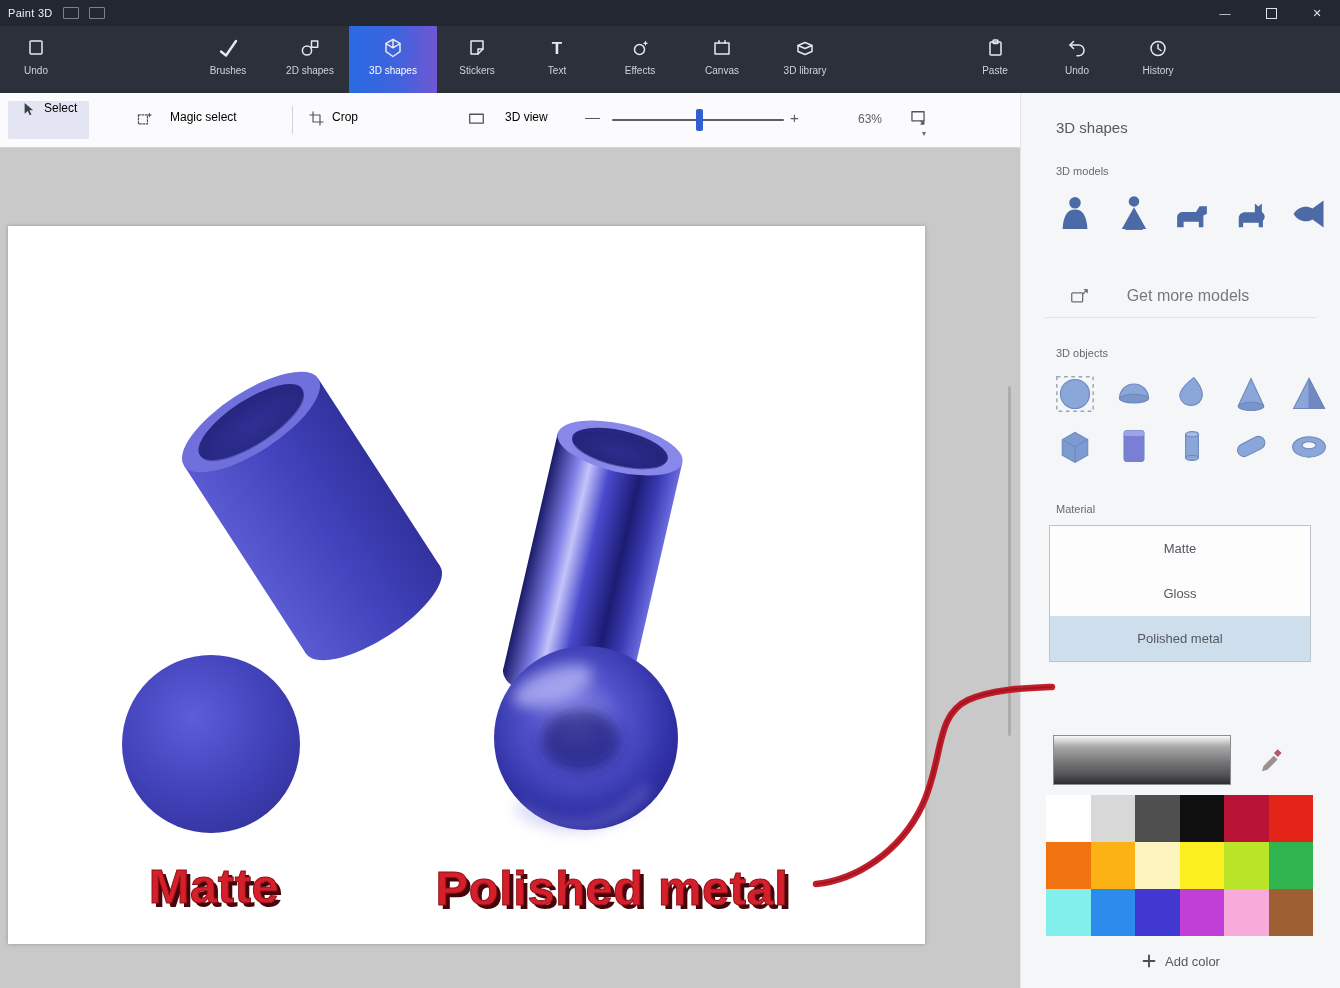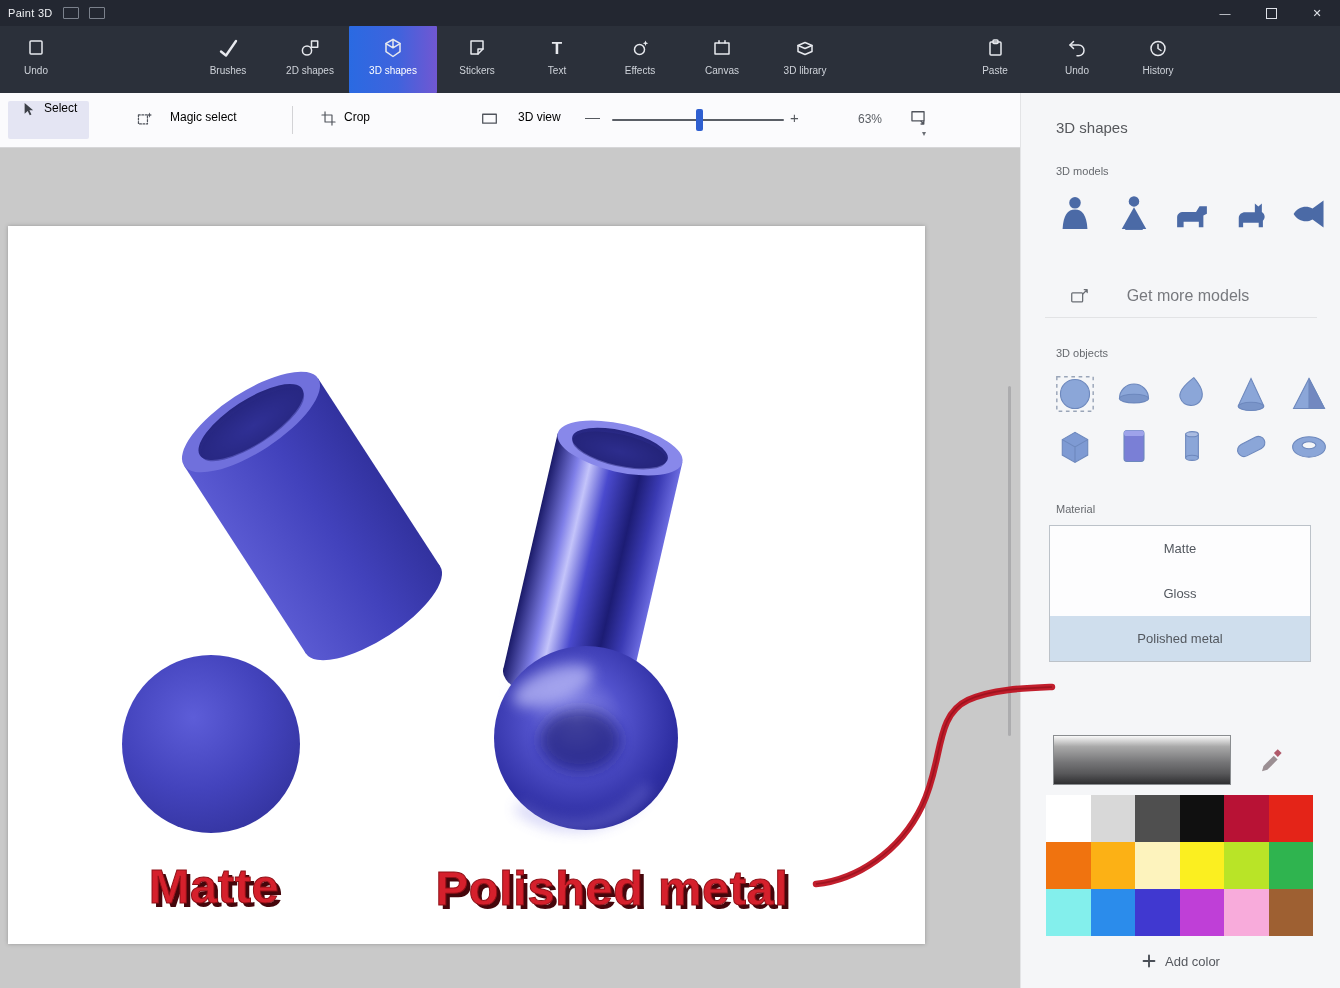--- a/index.html
+++ b/index.html
@@ -233,7 +233,7 @@
         <span>Magic select</span>
       </div>
       <div class="vdivider"></div>
-      <div class="sub-item" style="left:320px;top:17px;">
+      <div class="sub-item" style="left:308px;top:17px;">
         <svg width="17" height="17" viewBox="0 0 22 22">
             <path d="M6.5 2.5v13h13"></path>
             <path d="M2.5 6.5h13v13"></path>

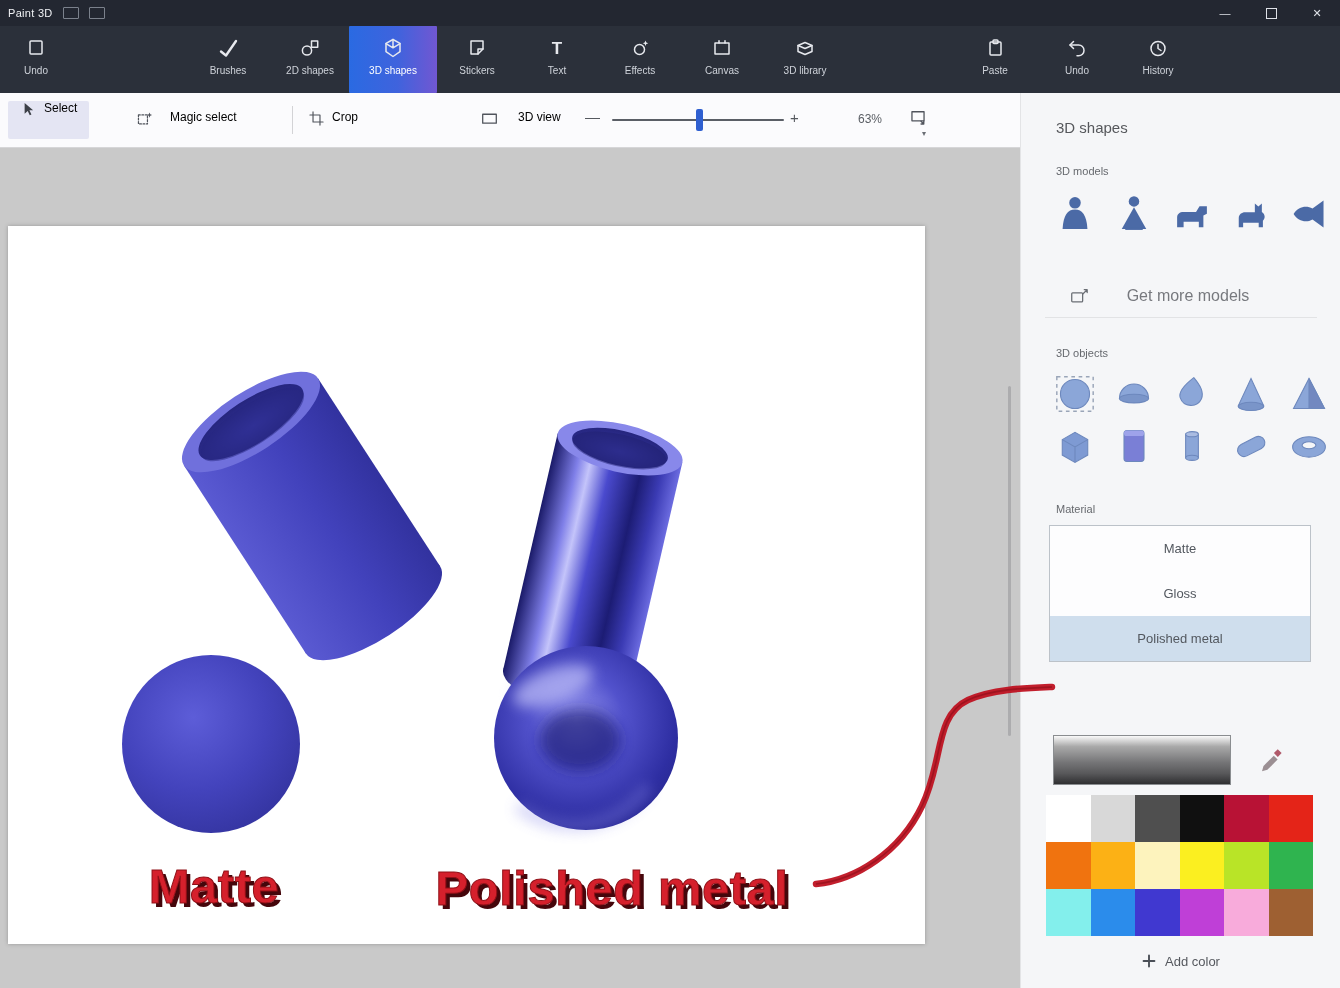--- a/index.html
+++ b/index.html
@@ -240,7 +240,7 @@
           </svg>
         <span>Crop</span>
       </div>
-      <div class="sub-item" style="left:480px;top:17px;gap:19px;">
+      <div class="sub-item" style="left:467px;top:17px;gap:19px;">
         <svg width="19" height="17" viewBox="0 0 22 20">
             <rect x="3" y="5" width="16" height="10.5"></rect>
           </svg>

